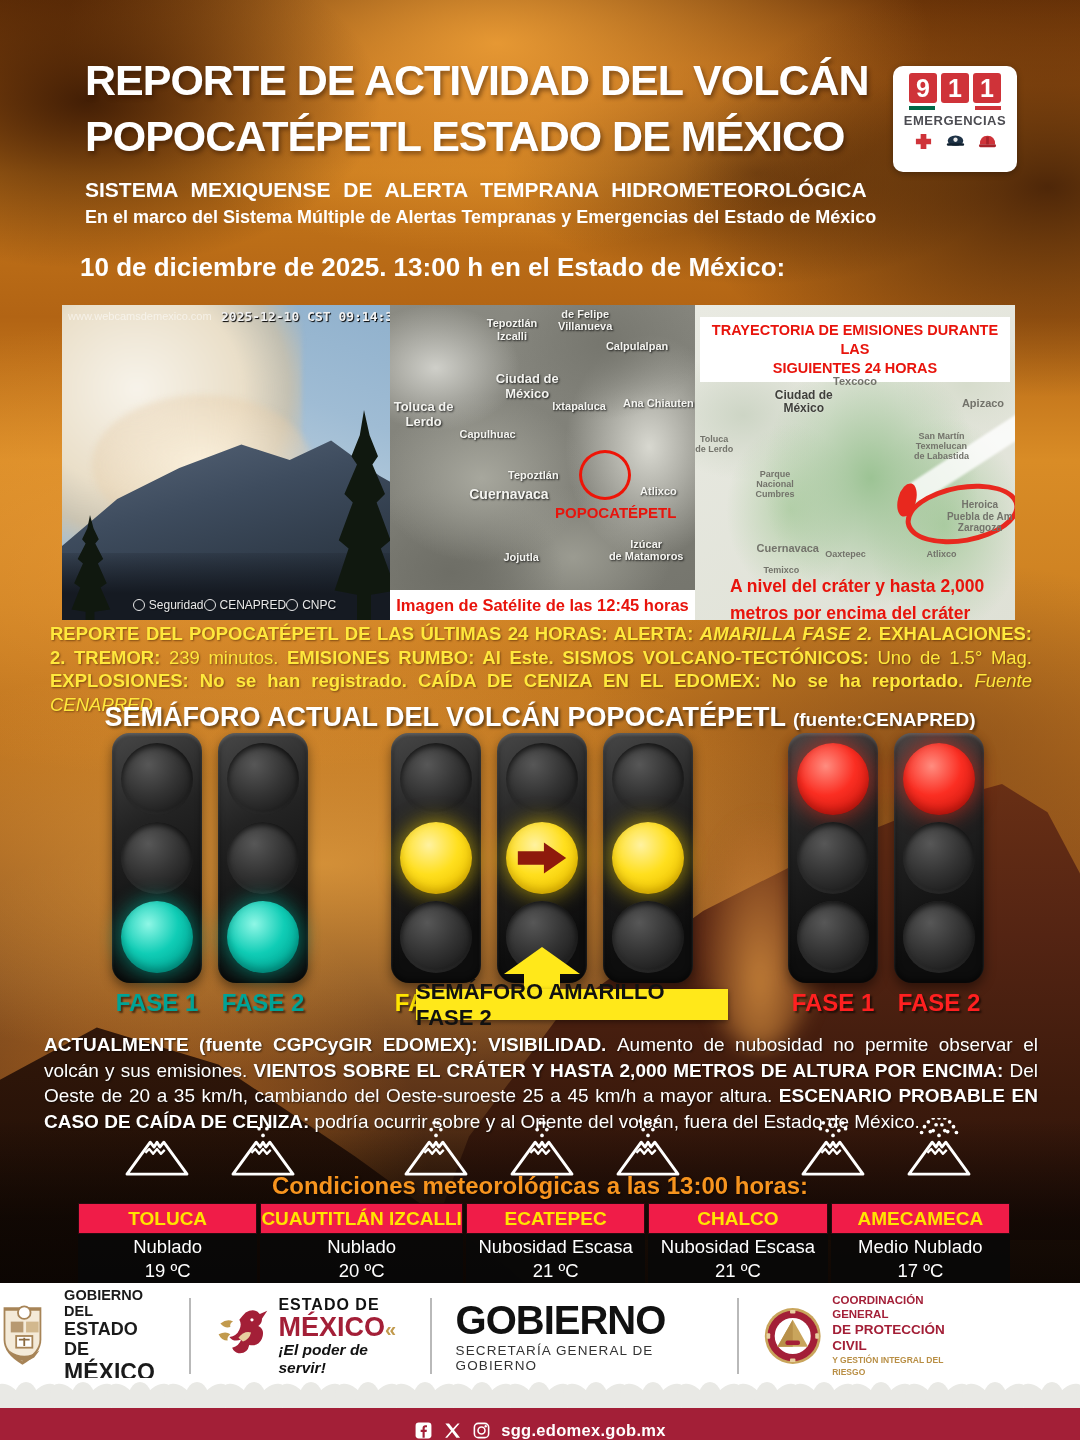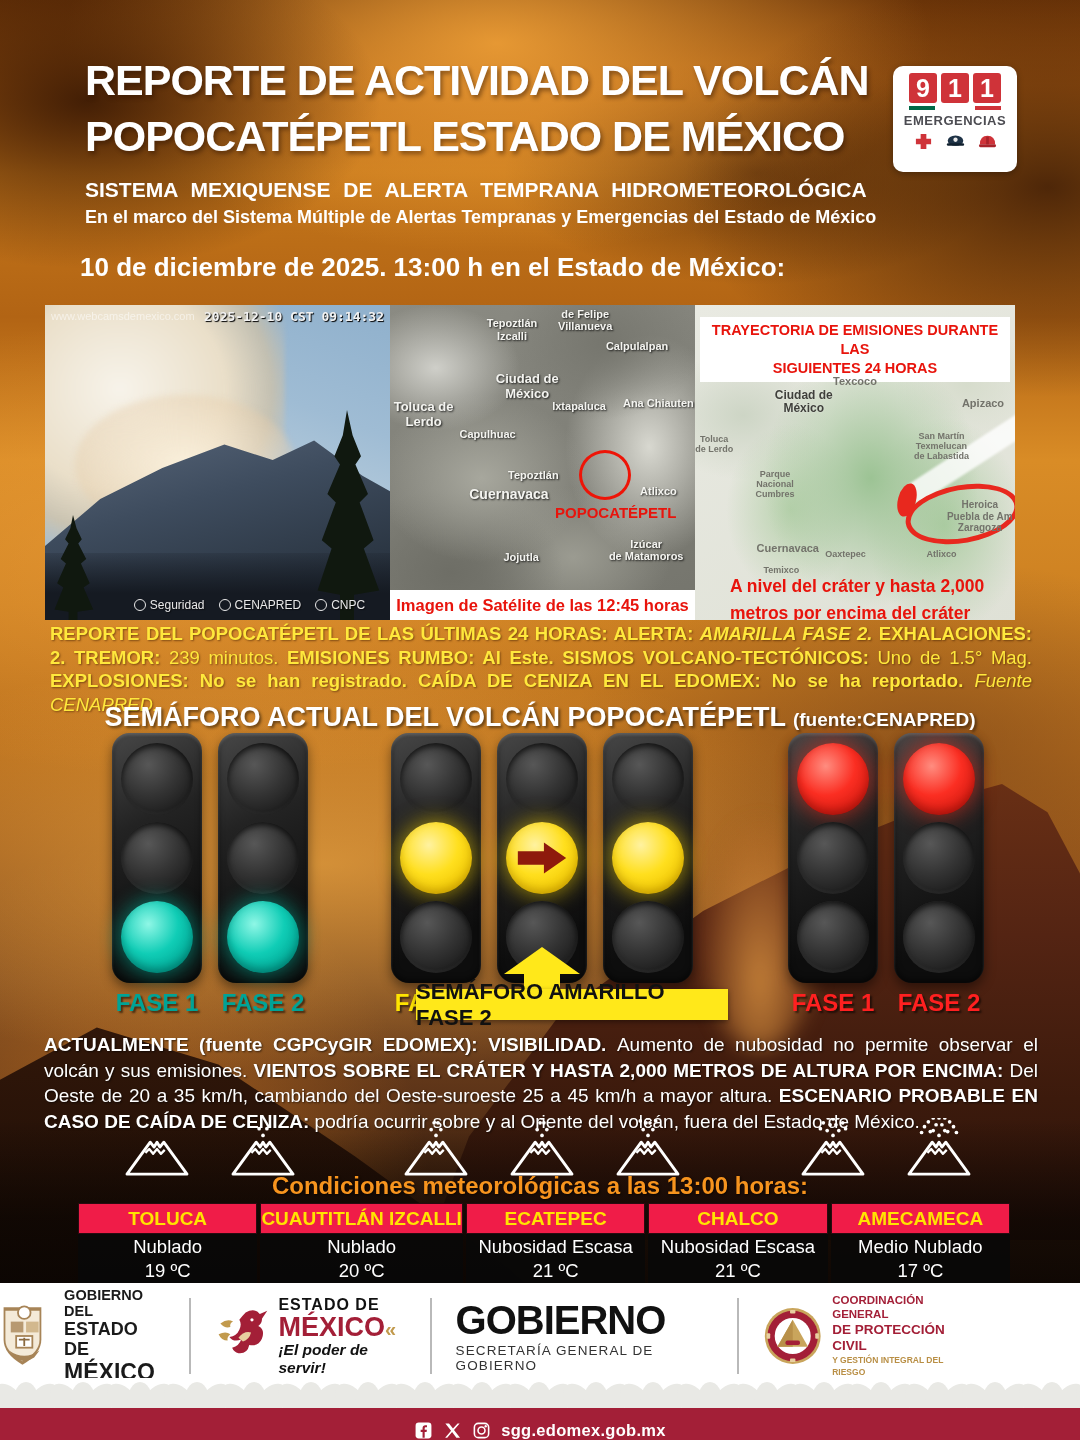--- a/index.html
+++ b/index.html
@@ -47,7 +47,7 @@
 
   
   .panel{position:absolute;top:305px;height:315px;overflow:hidden;}
-  .panel-webcam{left:45px;width:345px;
+  .panel-webcam{left:62px;width:345px;
     background:linear-gradient(200deg,#8fb0cc 0%,#9fbcd4 30%,#b9cedd 55%,#9db4c6 100%);}
   .wc-cloud{position:absolute;left:-60px;top:-20px;width:300px;height:260px;
     background:radial-gradient(ellipse at 45% 40%, #f7f3ea 0%, #eadfc9 45%, rgba(226,196,150,.55) 65%, transparent 78%);

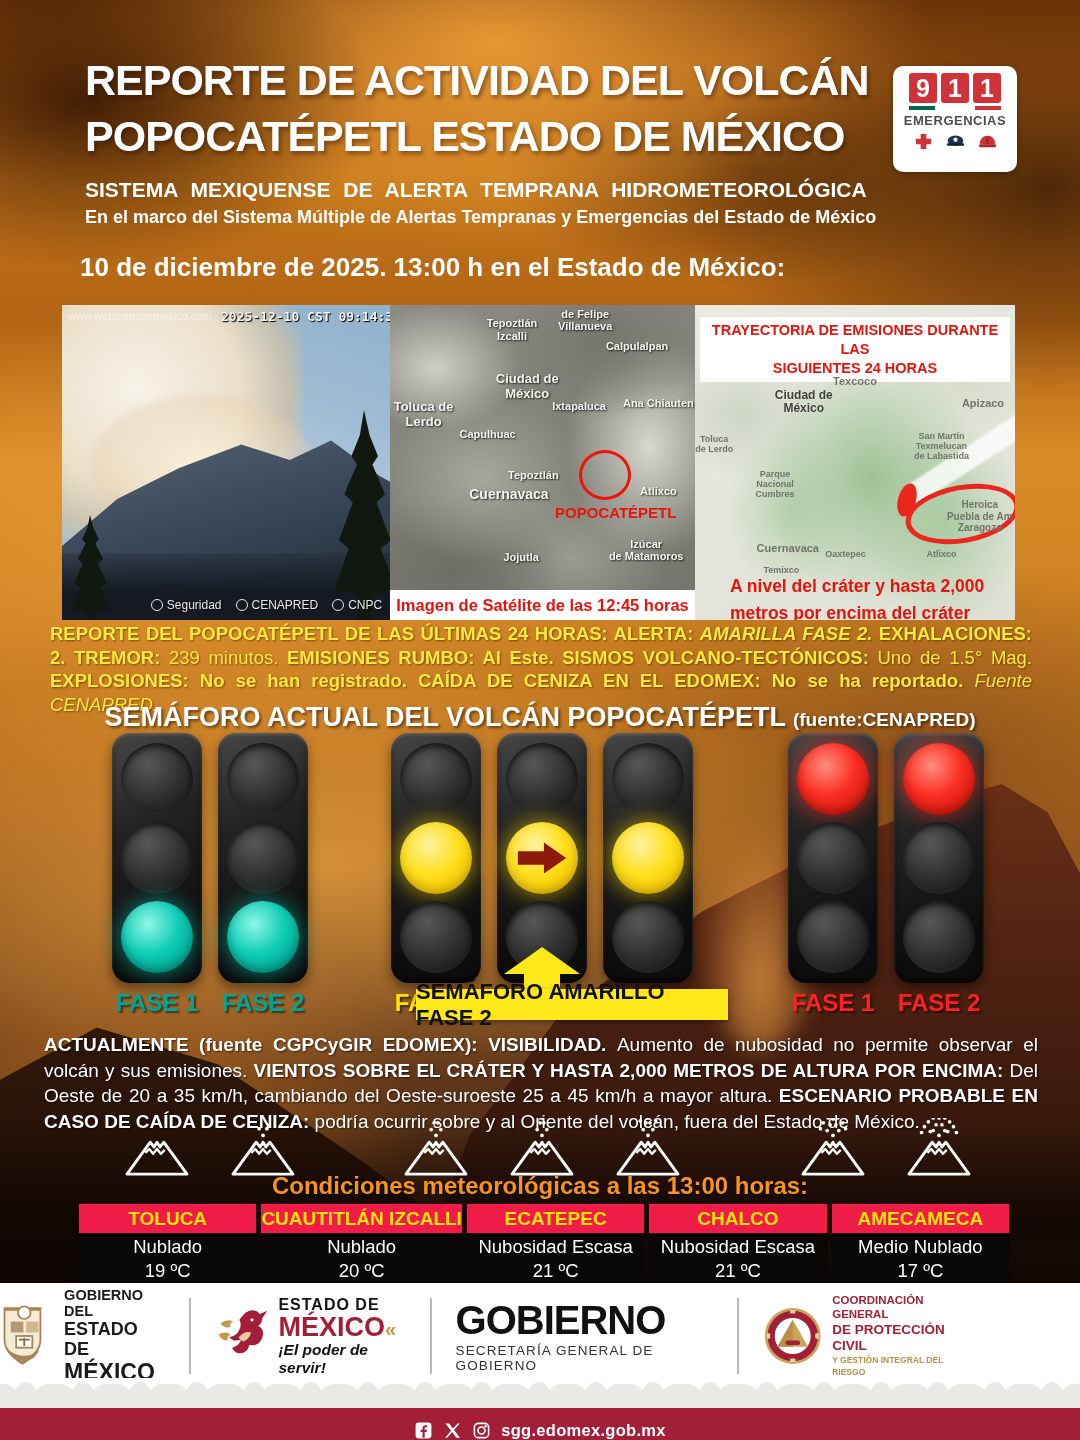--- a/index.html
+++ b/index.html
@@ -65,8 +65,8 @@
   .wc-watermark{position:absolute;left:6px;top:5px;color:rgba(255,255,255,.55);font-size:11px;}
   .wc-timestamp{position:absolute;right:6px;top:4px;color:#f2f2f2;font-family:"DejaVu Sans Mono",monospace;
     font-size:13px;font-weight:700;text-shadow:1px 1px 1px #000;}
-  .wc-credits{position:absolute;left:0;bottom:8px;width:100%;display:flex;justify-content:center;gap:14px;
-    color:#e8e8e8;font-size:12px;align-items:center;text-shadow:1px 1px 1px rgba(0,0,0,.6);padding-left:32px;}
+  .wc-credits{position:absolute;left:0;bottom:8px;width:100%;display:flex;justify-content:center;
+    color:#e8e8e8;font-size:12px;align-items:center;text-shadow:1px 1px 1px rgba(0,0,0,.6);}
   .wc-credit{display:flex;align-items:center;gap:4px;}
   .wc-credit .dot{width:10px;height:10px;border-radius:50%;border:1.5px solid #e8e8e8;display:inline-block;}
 

